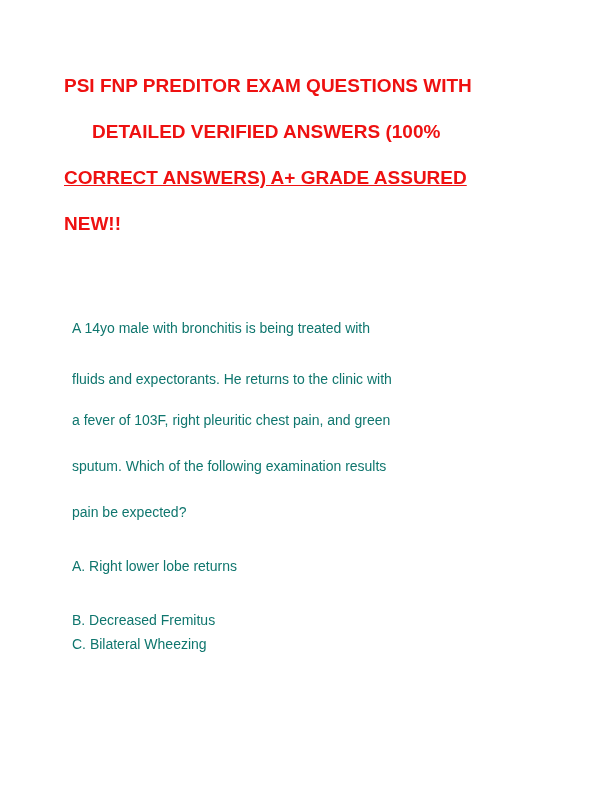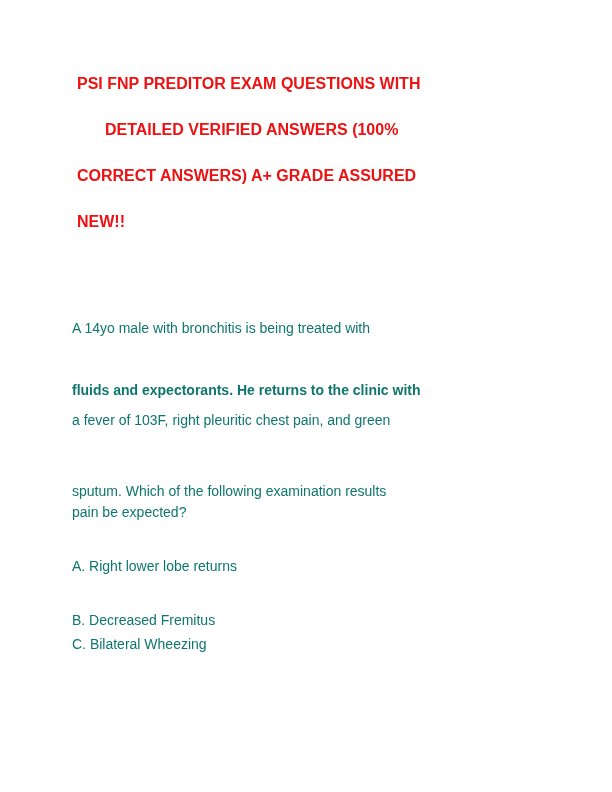--- a/index.html
+++ b/index.html
@@ -22,8 +22,8 @@
     }
     .title-line {
       position: absolute;
-      left: 77px;
-      font-size: 16px;
+      left: 64px;
+      font-size: 19px;
       font-weight: bold;
       color: #ee1111;
       white-space: nowrap;

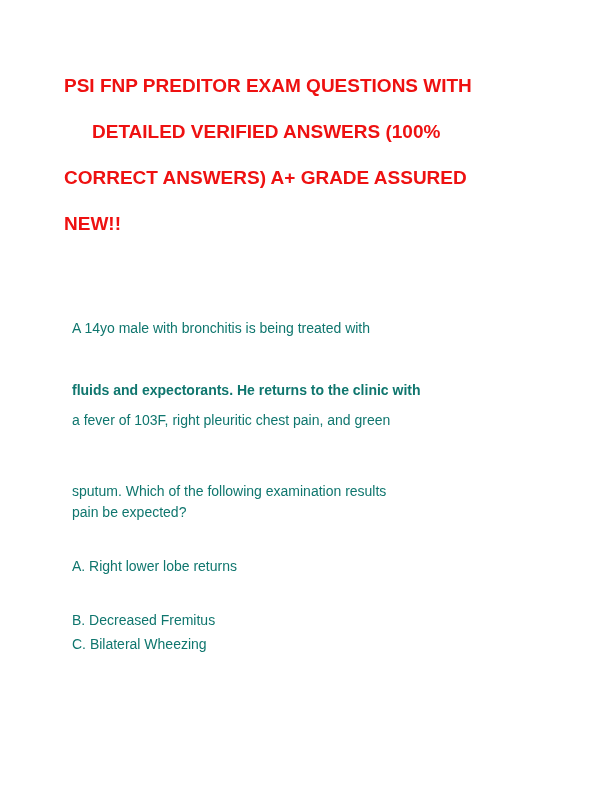--- a/index.html
+++ b/index.html
@@ -46,7 +46,7 @@
   <div>
     <div class="title-line" style="top:76px;">PSI FNP PREDITOR EXAM QUESTIONS WITH</div>
     <div class="title-line" style="top:122px;margin-left:28px;">DETAILED VERIFIED ANSWERS (100%</div>
-    <div class="title-line" style="top:168px;">CORRECT ANSWERS) A+ GRADE ASSURED</div>
+    <div class="title-line" style="top:168px;text-decoration:underline;">CORRECT ANSWERS) A+ GRADE ASSURED</div>
     <div class="title-line" style="top:214px;">NEW!!</div>
   </div>
 

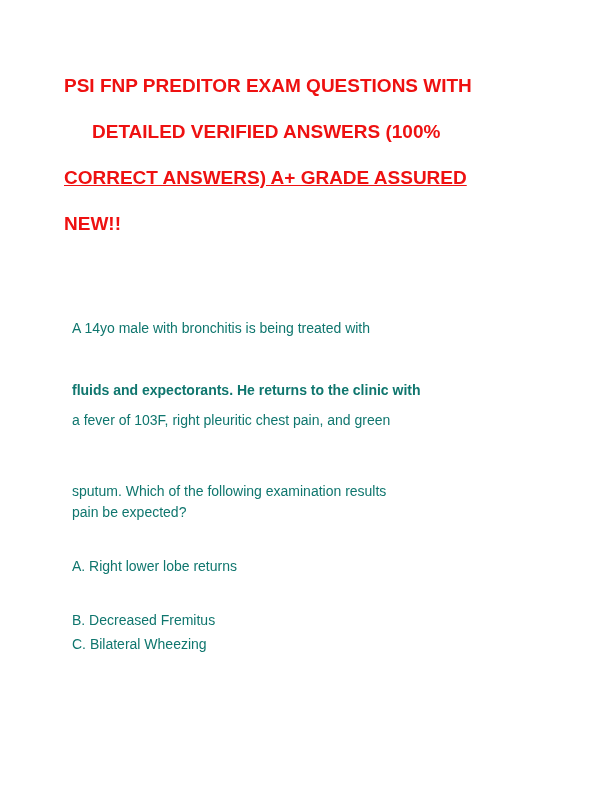--- a/index.html
+++ b/index.html
@@ -52,7 +52,7 @@
 
   <div>
     <div class="body-line" style="top:321px;">A 14yo male with bronchitis is being treated with</div>
-    <div class="body-line" style="top:383px;font-weight:bold;">fluids and expectorants. He returns to the clinic with</div>
+    <div class="body-line" style="top:372px;">fluids and expectorants. He returns to the clinic with</div>
     <div class="body-line" style="top:413px;text-align:center;">a fever of 103F, right pleuritic chest pain, and green</div>
     <div class="body-line" style="top:484px;">sputum. Which of the following examination results</div>
     <div class="body-line" style="top:505px;">pain be expected?</div>

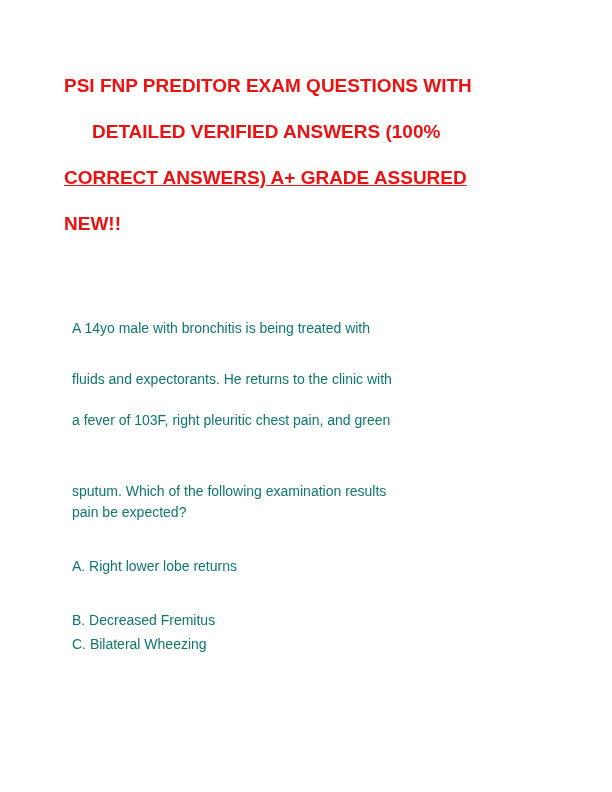--- a/index.html
+++ b/index.html
@@ -54,7 +54,7 @@
     <div class="body-line" style="top:321px;">A 14yo male with bronchitis is being treated with</div>
     <div class="body-line" style="top:372px;">fluids and expectorants. He returns to the clinic with</div>
     <div class="body-line" style="top:413px;text-align:center;">a fever of 103F, right pleuritic chest pain, and green</div>
-    <div class="body-line" style="top:484px;">sputum. Which of the following examination results</div>
+    <div class="body-line" style="top:459px;">sputum. Which of the following examination results</div>
     <div class="body-line" style="top:505px;">pain be expected?</div>
   </div>
 

